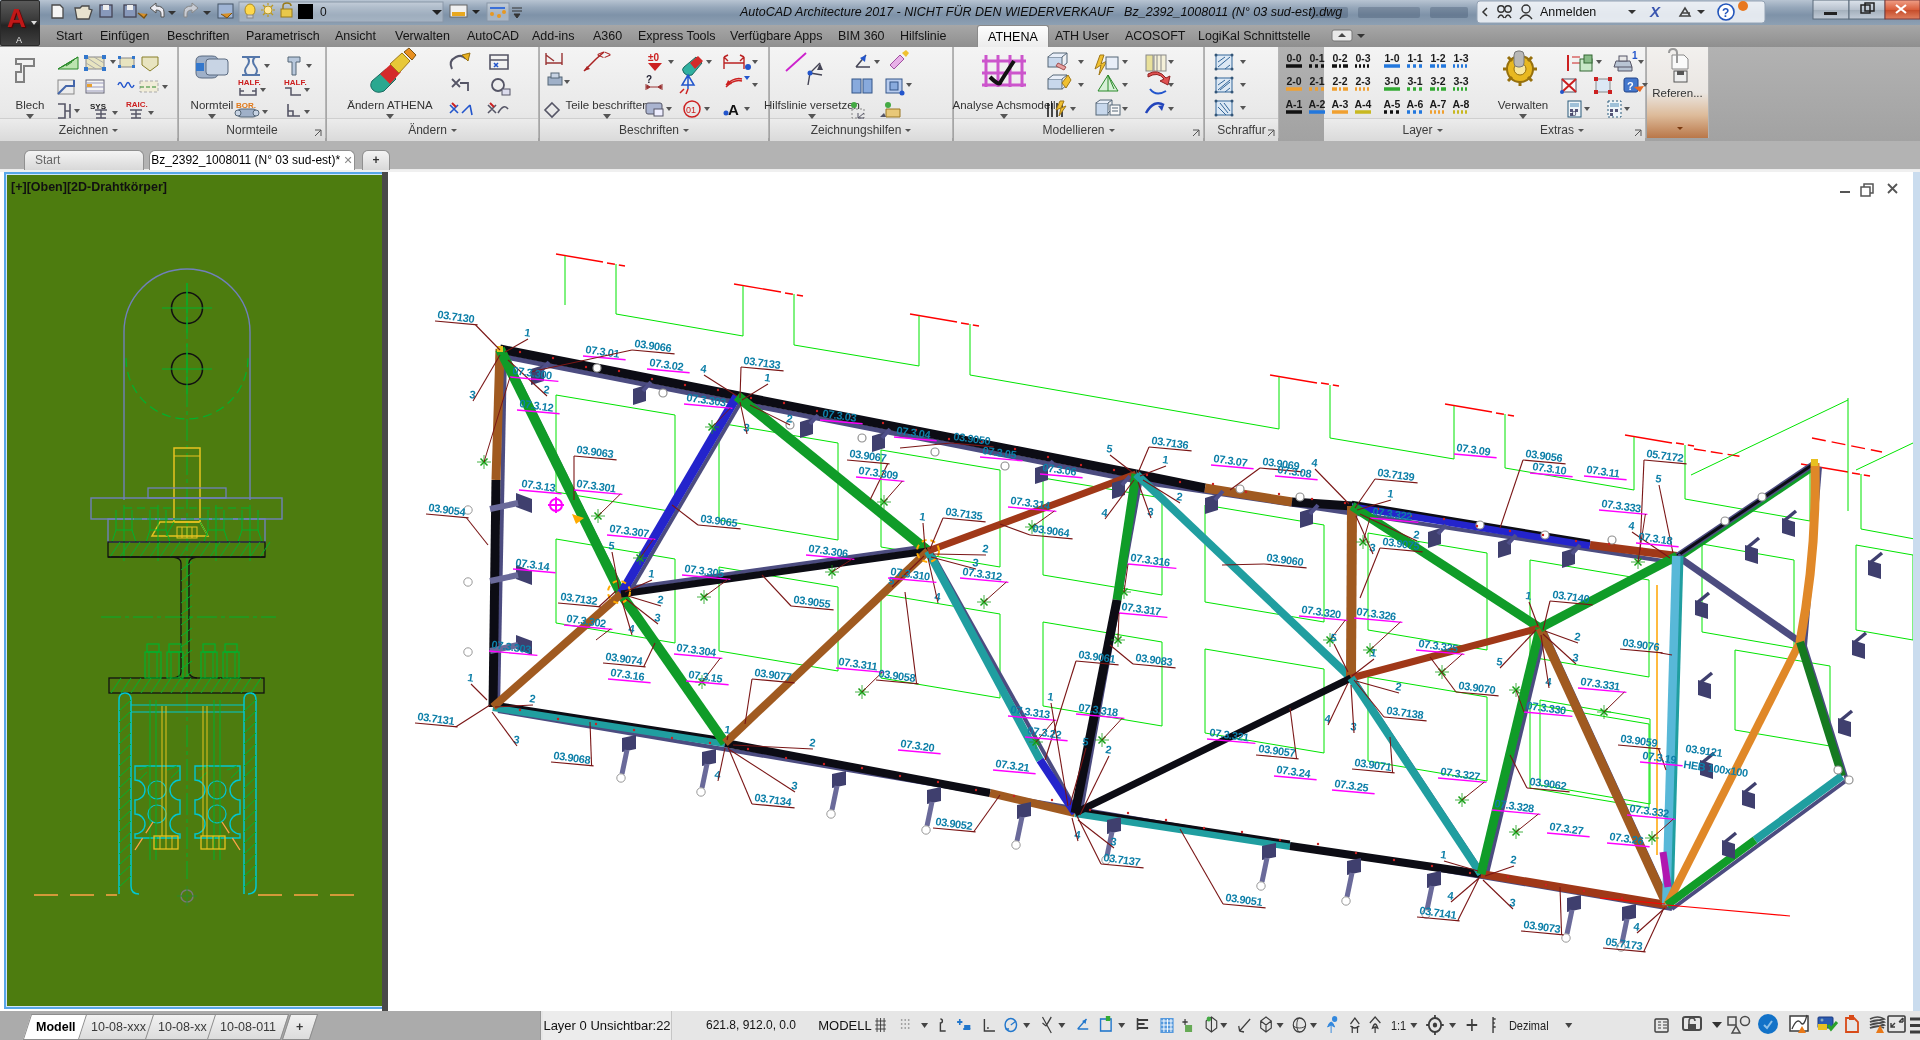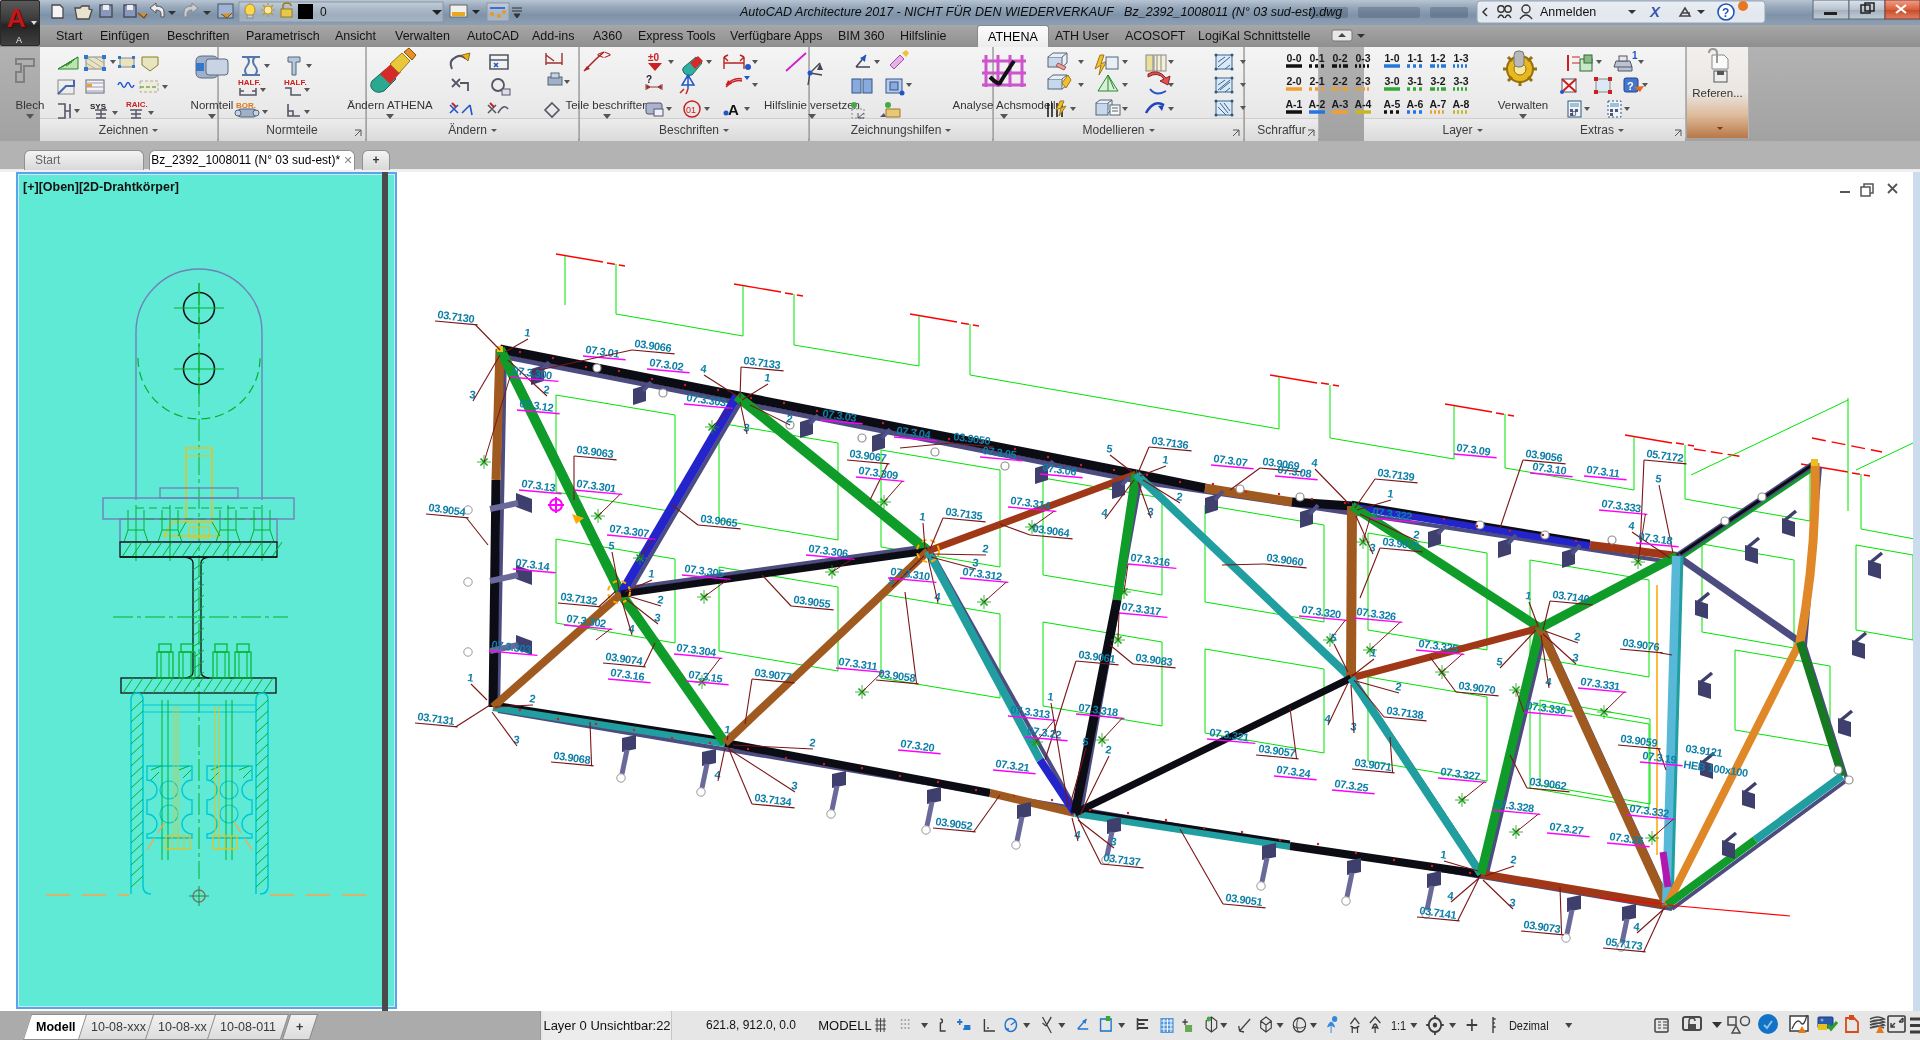--- a/index.html
+++ b/index.html
@@ -19,7 +19,7 @@
 .rtab.active { background:linear-gradient(#fdfdfd,#ececec); color:#000; border-radius:3px 3px 0 0; border:1px solid #8a8a8a; border-bottom:none; }
 
 #ribbon { position:absolute; left:0; top:47px; width:1920px; height:94px; background:linear-gradient(#b2b2b2,#a2a2a2); }
-.rpanel { position:absolute; top:0; height:91px; background:linear-gradient(#f4f4f4 0%,#e9e9e9 70%,#dcdcdc 100%); border-right:1px solid #b5b5b5;margin-left:40px; }
+.rpanel { position:absolute; top:0; height:91px; background:linear-gradient(#f4f4f4 0%,#e9e9e9 70%,#dcdcdc 100%); border-right:1px solid #b5b5b5; }
 .dn { display:inline-block; width:0; height:0; border:3.5px solid transparent; border-top-color:#555; vertical-align:-1px; margin-left:4px; }
 .cornerarrow { position:absolute; right:3px; bottom:4px; width:8px; height:8px; }
 .rpanel .ptitle { position:absolute; left:0; bottom:-3px; width:100%; height:23px; line-height:22px;

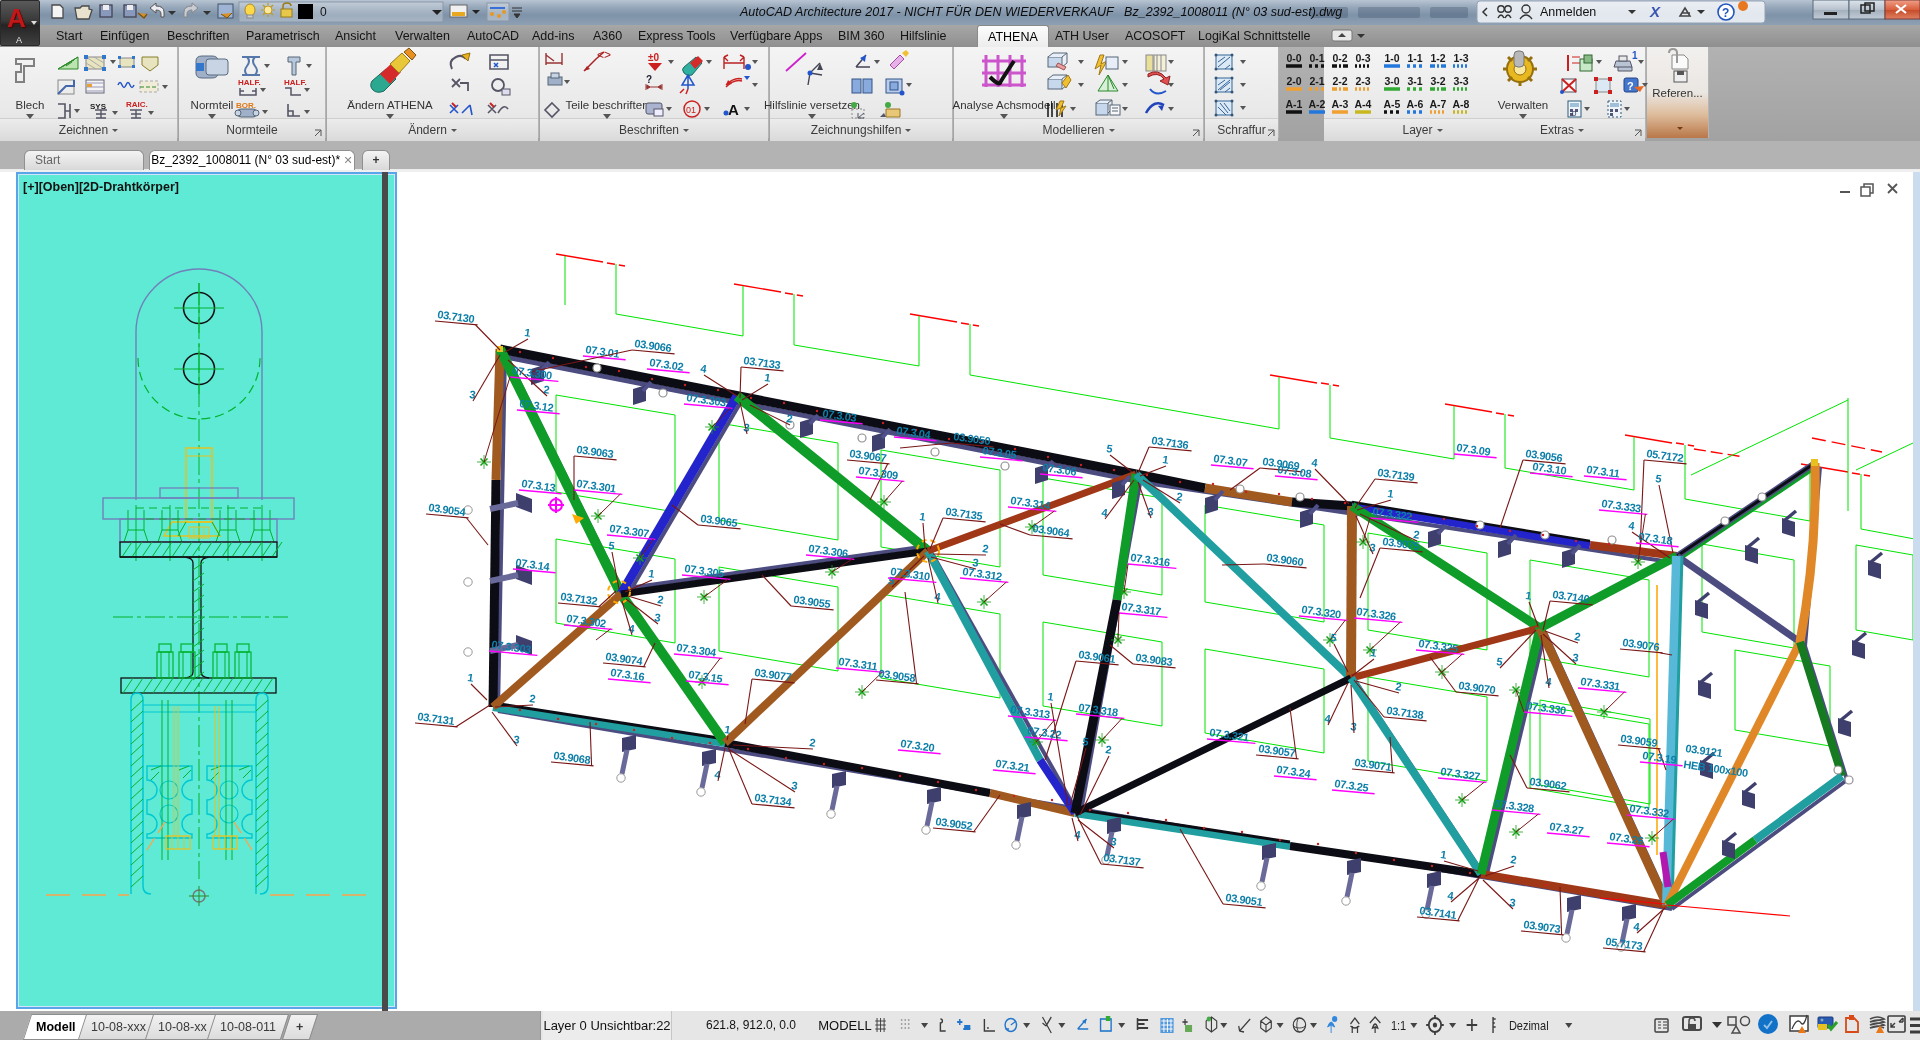--- a/index.html
+++ b/index.html
@@ -31,7 +31,7 @@
 .ftab.active { background:#fff; color:#000; }
 
 #drawarea { position:absolute; left:0; top:172px; width:1920px; height:839px; background:#fff; }
-#leftvp { position:absolute; left:16px; top:0; width:381px; height:837px; background:#5eead4;
+#leftvp { position:absolute; left:4px; top:0; width:381px; height:837px; background:#4d7c0f;
   border:2px solid #58a6e8; box-shadow:inset 0 0 0 1px #cfe6fa; }
 #vplabel { position:absolute; left:5px; top:6px; font-size:12.5px; font-weight:bold; color:#111; }
 #splitter { position:absolute; left:382px; top:0; width:6px; height:839px; background:#4a4a4a; }

